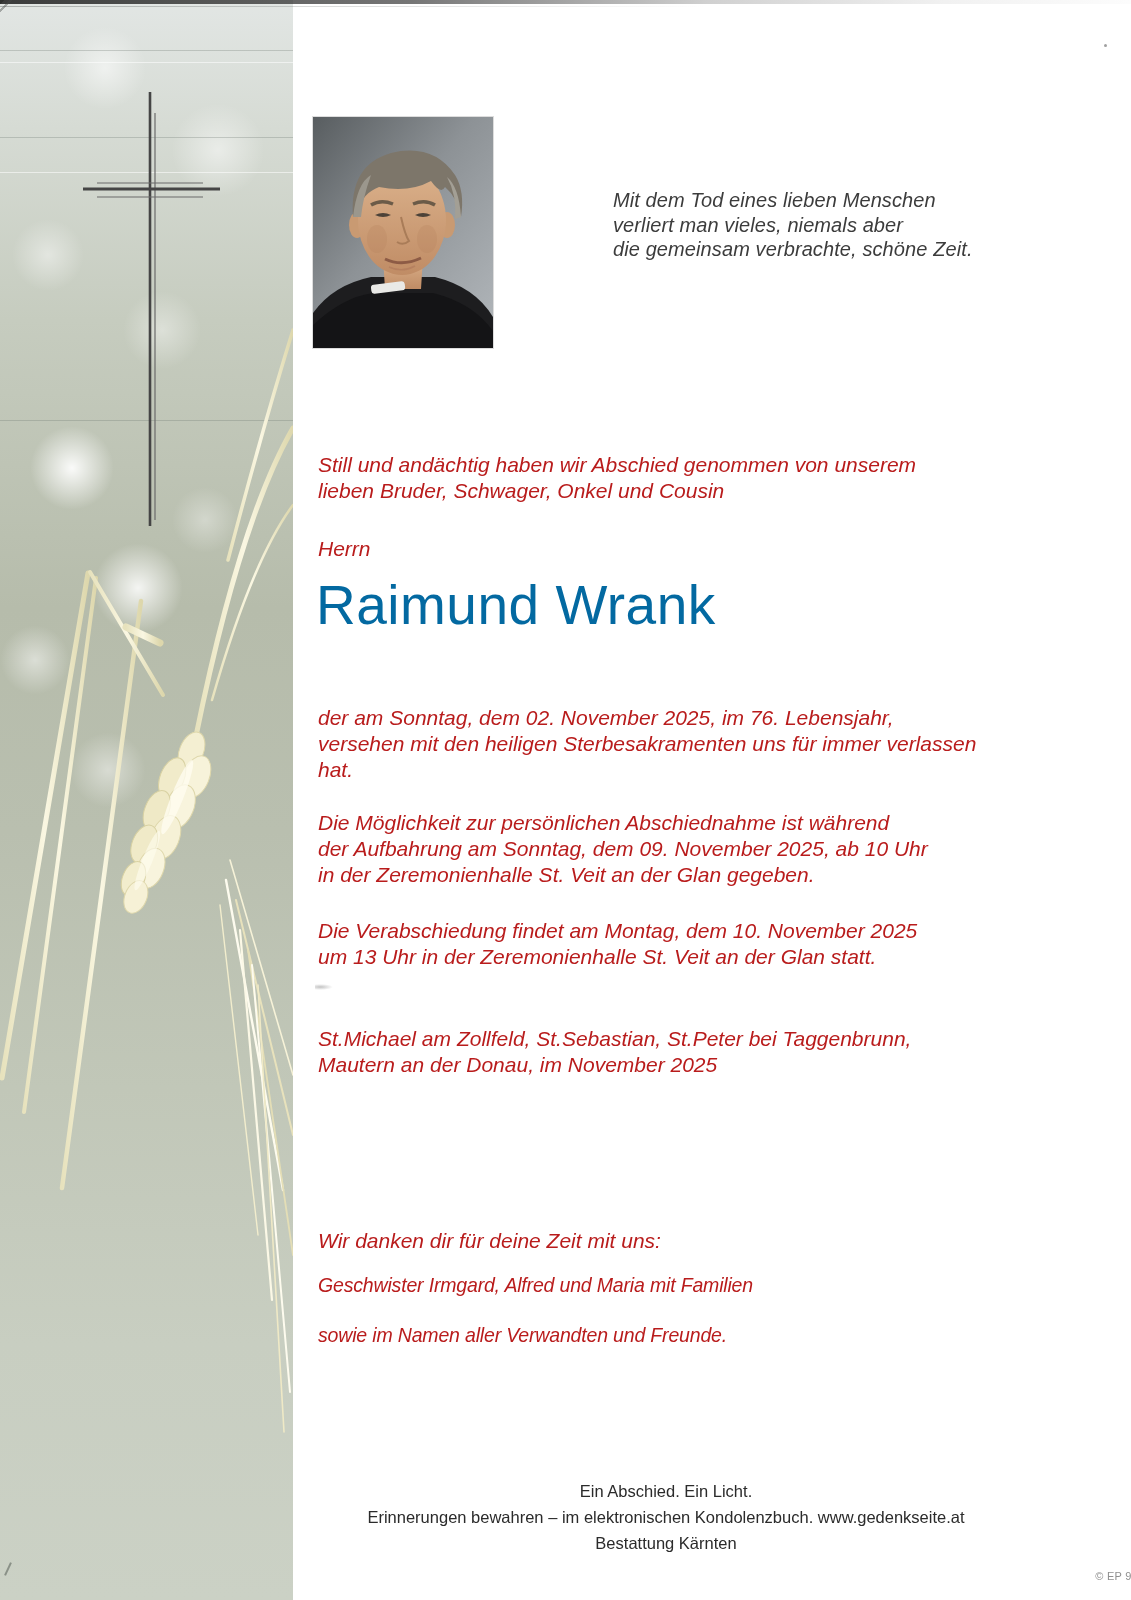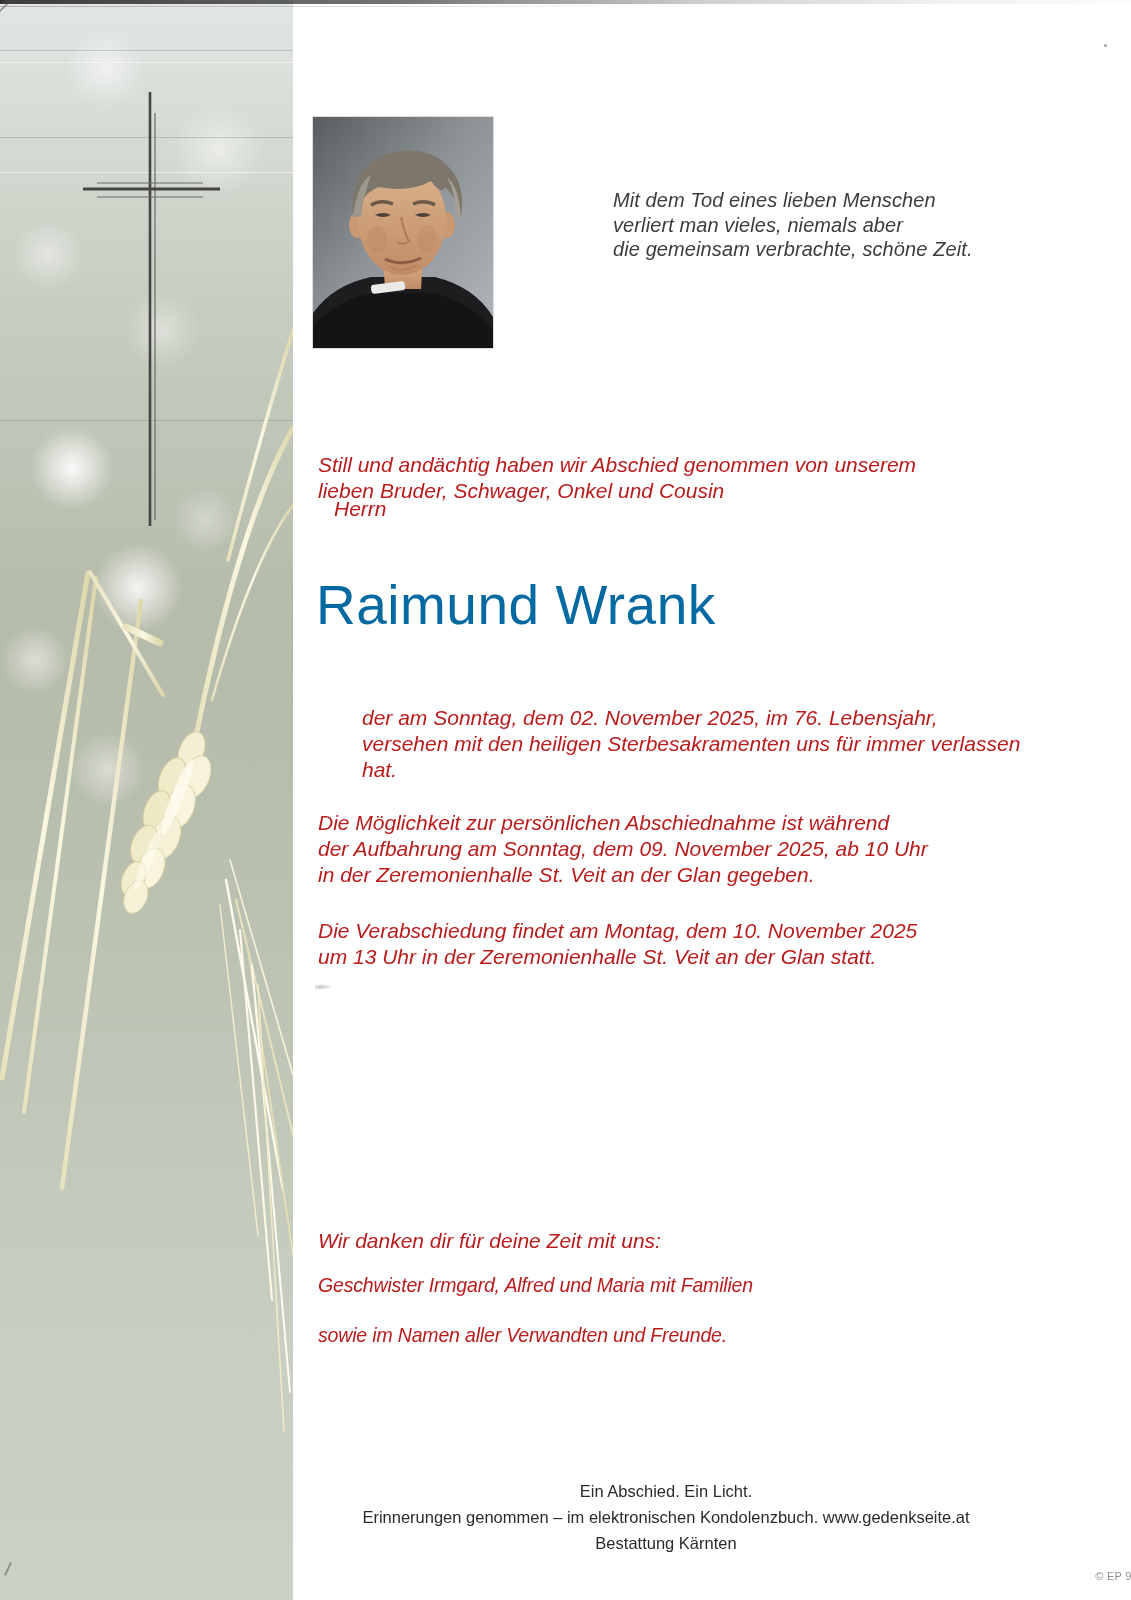--- a/index.html
+++ b/index.html
@@ -71,7 +71,7 @@
   }
   .block{position:absolute;left:318px;font-size:21px;line-height:26px;color:#b91c1c;font-style:italic;}
   .intro{top:452px;}
-  .salutation{top:496px;margin-left:16px;}
+  .salutation{top:536px;}
   .name{
     position:absolute;left:316px;top:574px;
     font-size:55px;line-height:62px;color:#0369a1;letter-spacing:.5px;

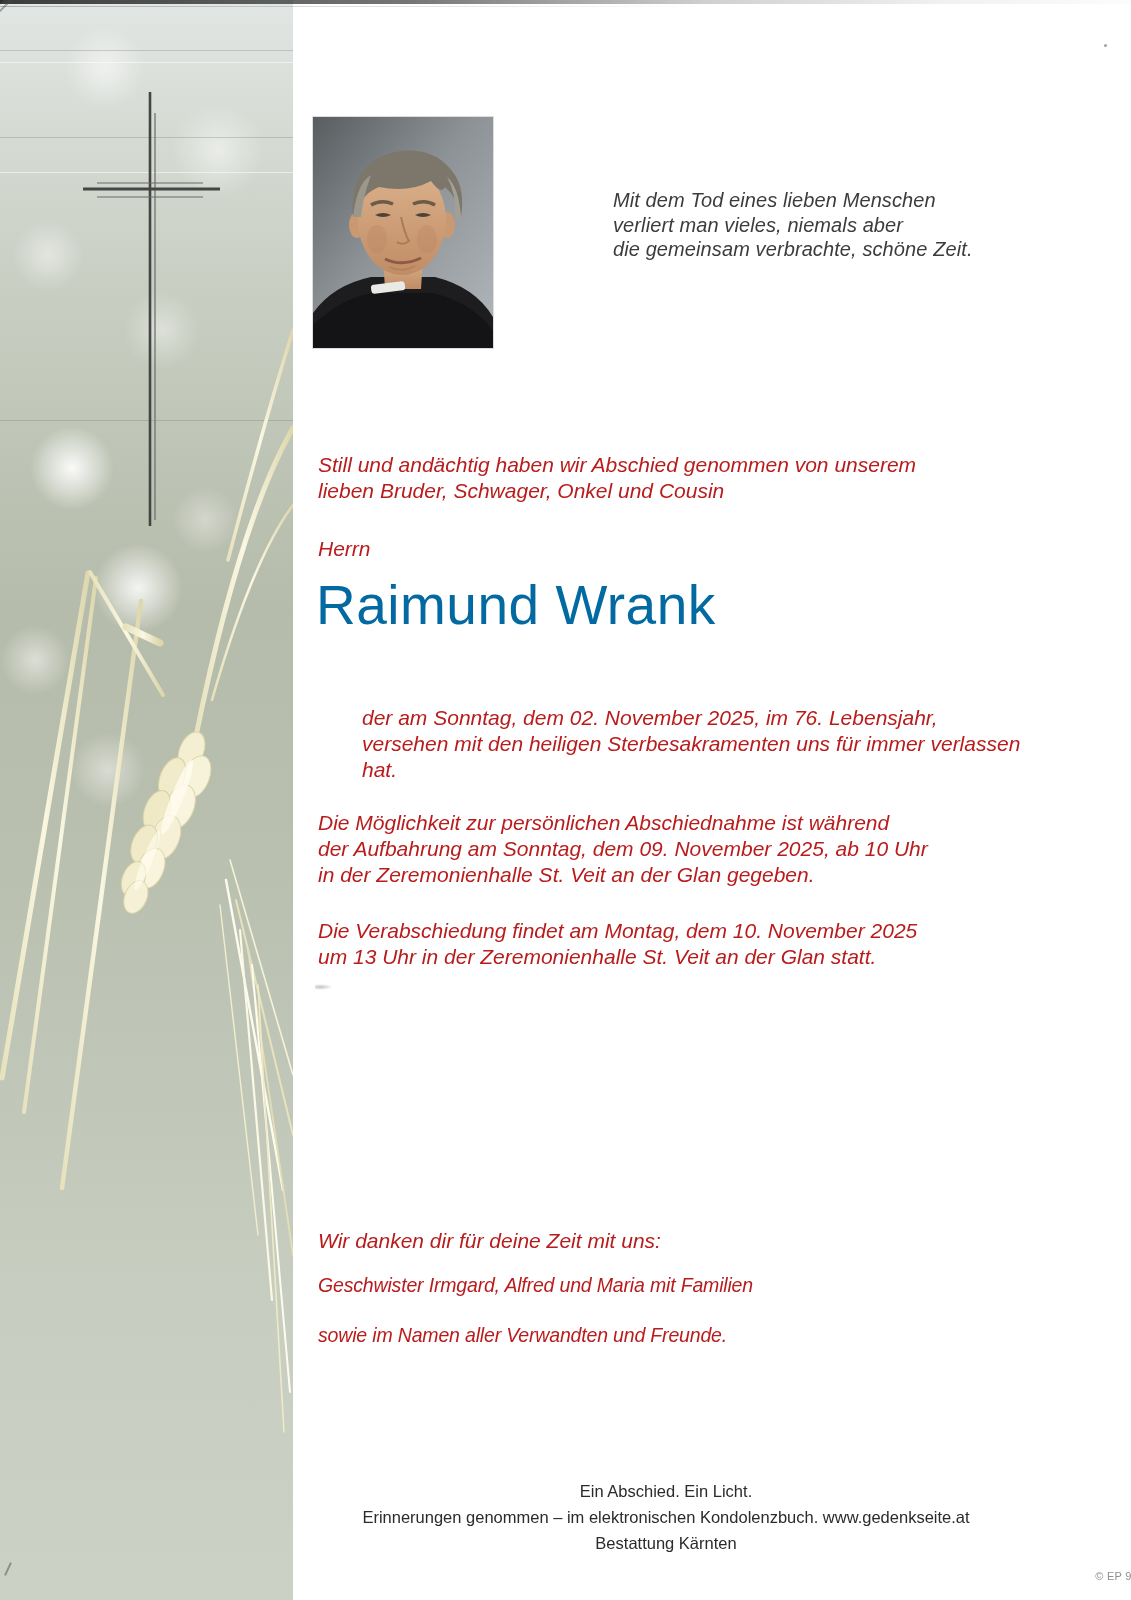--- a/index.html
+++ b/index.html
@@ -76,7 +76,7 @@
     position:absolute;left:316px;top:574px;
     font-size:55px;line-height:62px;color:#0369a1;letter-spacing:.5px;
   }
-  .death{top:705px;margin-left:44px;}
+  .death{top:705px;}
   .viewing{top:810px;}
   .farewell{top:918px;}
   .places{top:1026px;}

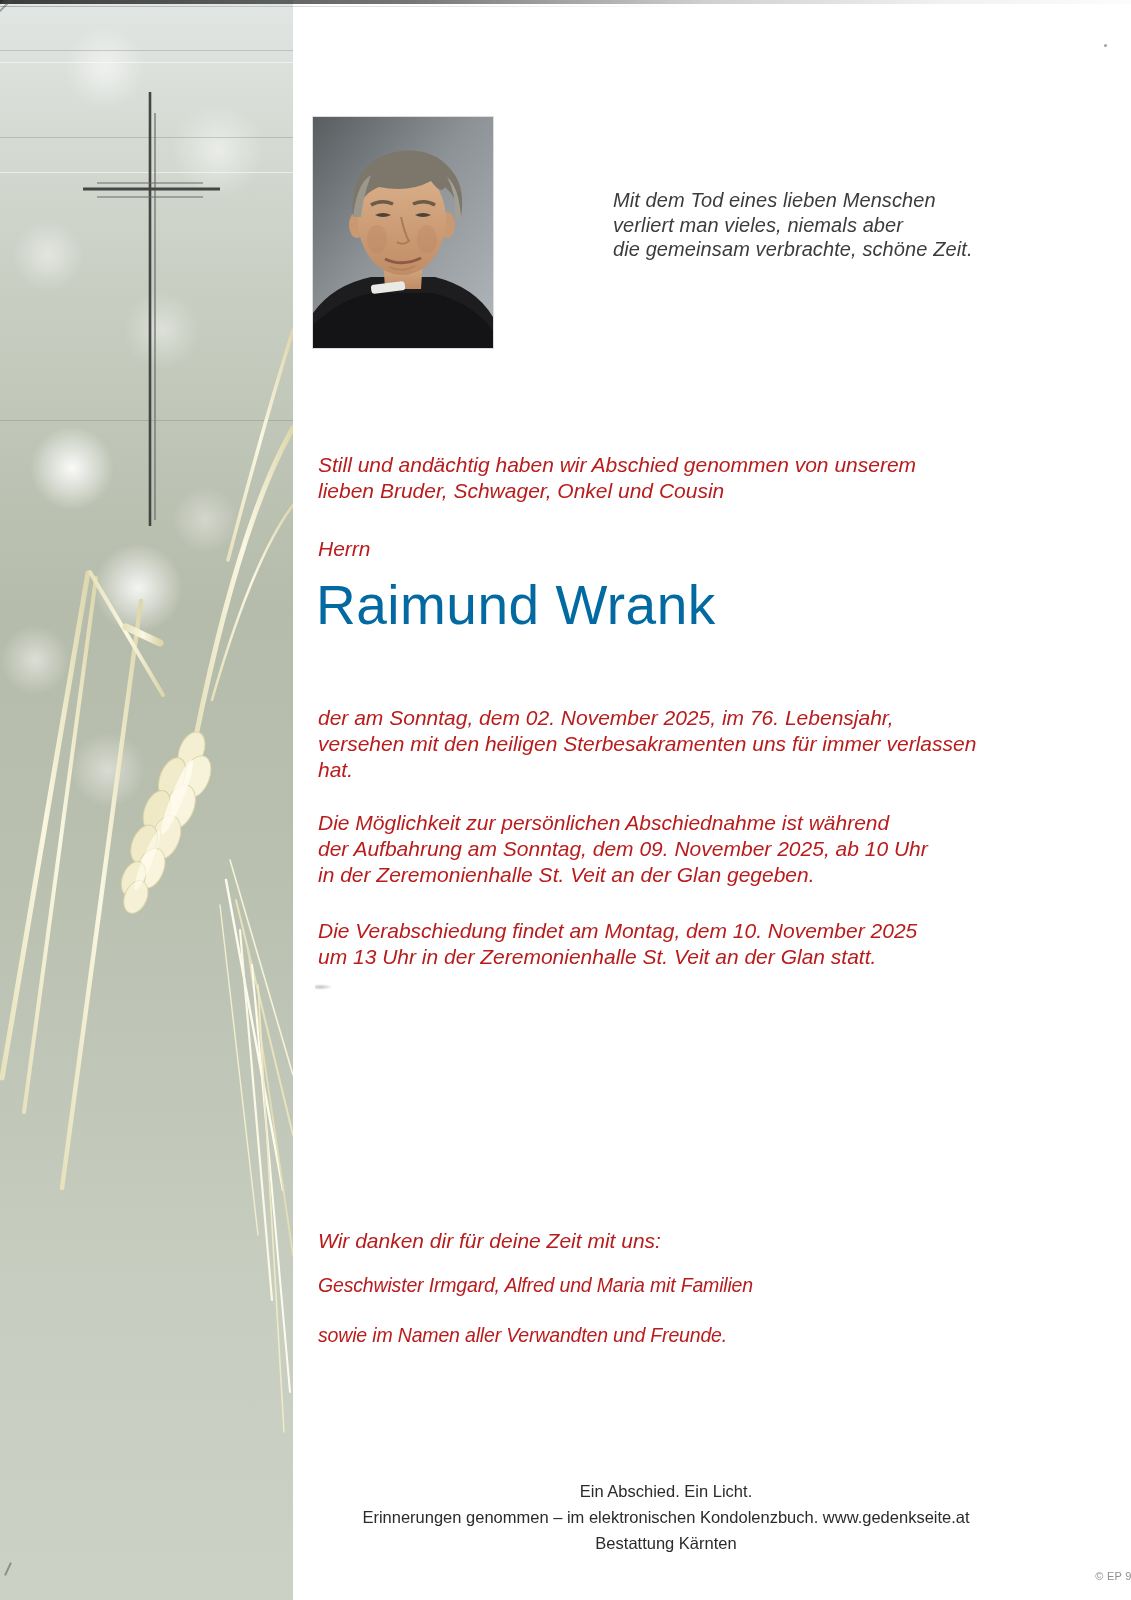--- a/index.html
+++ b/index.html
@@ -240,6 +240,10 @@
     <div>um 13 Uhr in der Zeremonienhalle St. Veit an der Glan statt.</div>
   </div>
 
+  <div class="block places">
+    <div>St.Michael am Zollfeld, St.Sebastian, St.Peter bei Taggenbrunn,</div>
+    <div>Mautern an der Donau, im November 2025</div>
+  </div>
 
   <div class="block thanks">Wir danken dir für deine Zeit mit uns:</div>
 

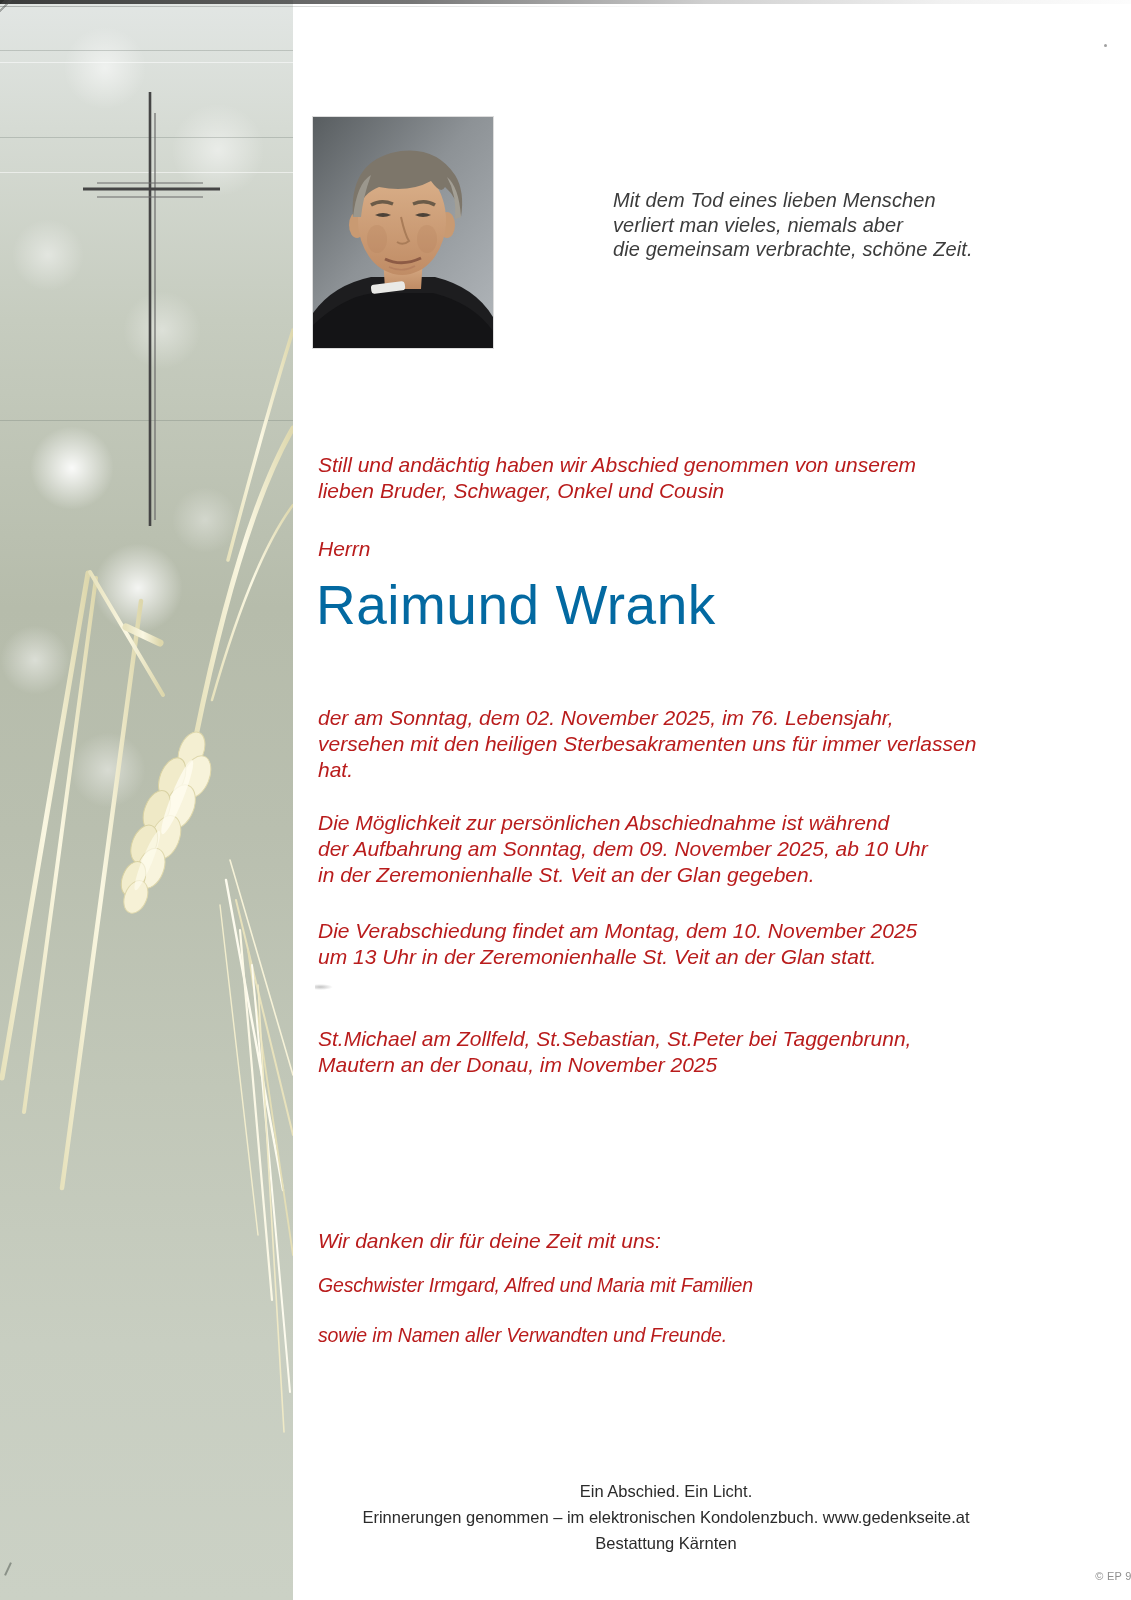--- a/index.html
+++ b/index.html
@@ -257,7 +257,7 @@
 
   <div class="footer">
     <div>Ein Abschied. Ein Licht.</div>
-    <div>Erinnerungen genommen – im elektronischen Kondolenzbuch. www.gedenkseite.at</div>
+    <div>Erinnerungen bewahren – im elektronischen Kondolenzbuch. www.gedenkseite.at</div>
     <div>Bestattung Kärnten</div>
   </div>
 

